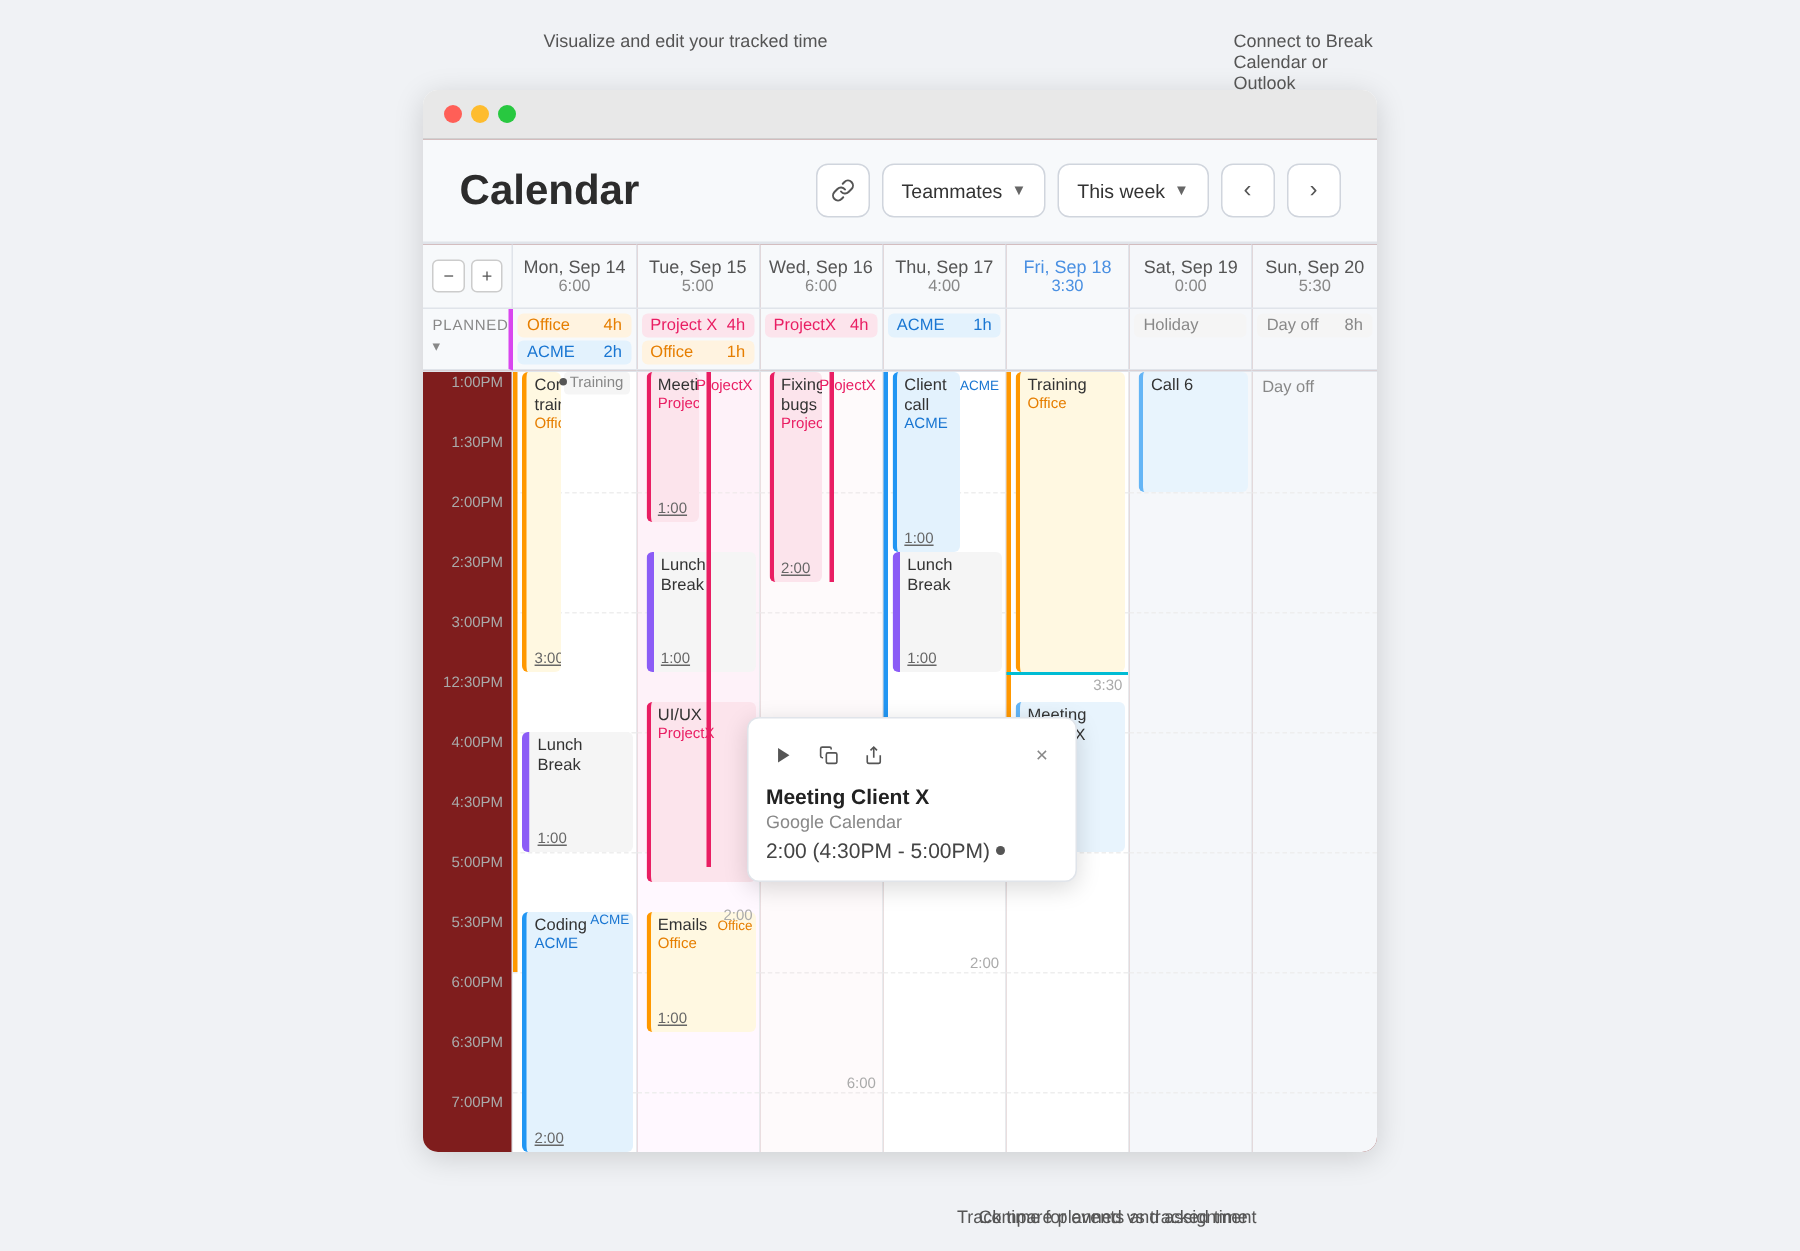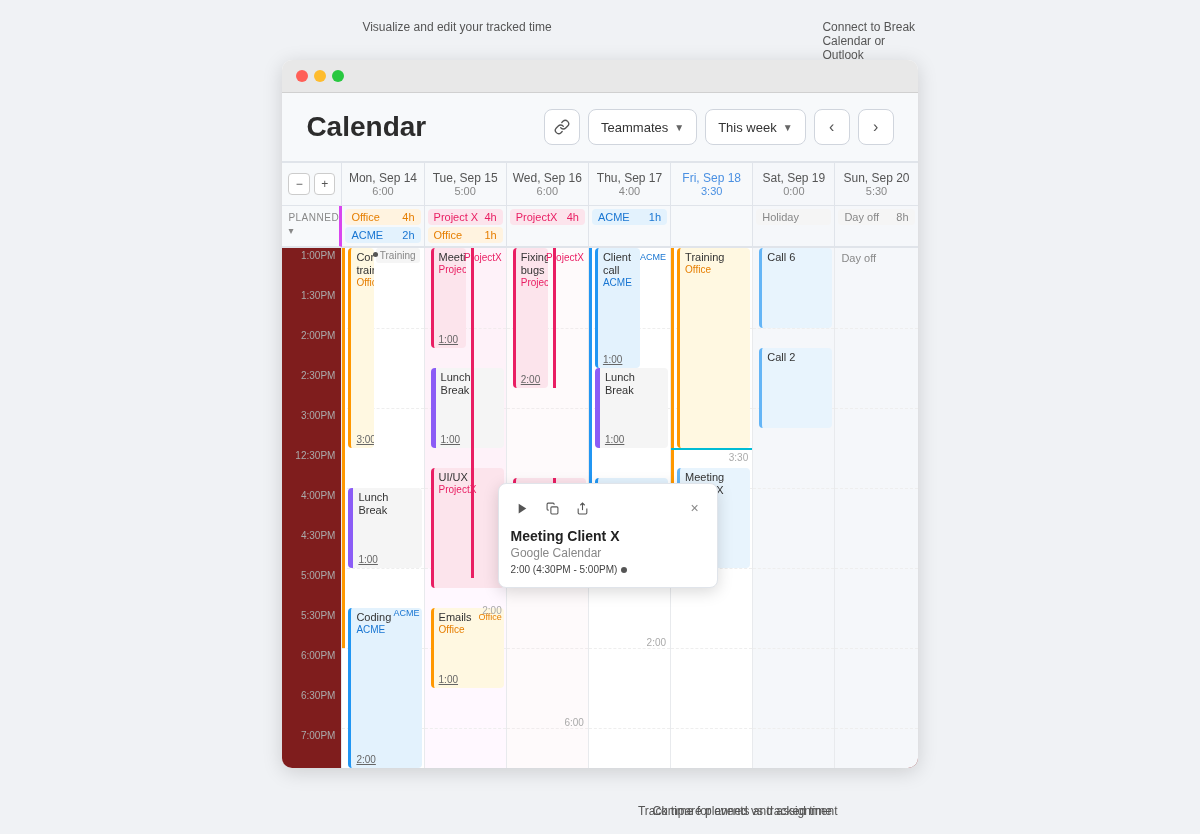--- a/index.html
+++ b/index.html
@@ -409,9 +409,6 @@
             <span class="event-title">Call 6</span>
           </div>
 
-          <div class="event-block event-lt-blue event-tall" style="top:100px;height:80px;left:6px;">
-            <span class="event-title">Call 2</span>
-          </div>
         </div>
 
         <div style="position:relative; background:#f5f7fa; height:520px;">

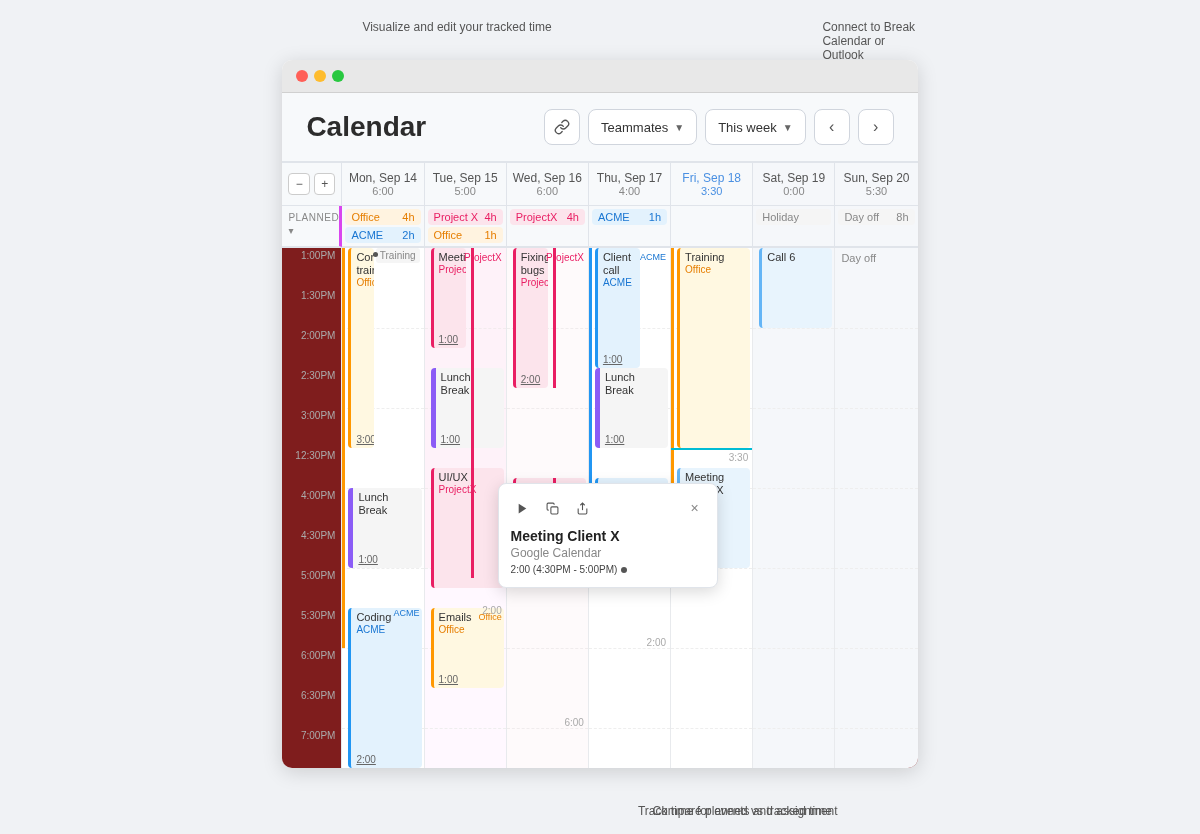--- a/index.html
+++ b/index.html
@@ -71,7 +71,7 @@
     .popup-close { width: 20px; height: 20px; border-radius: 4px; border: none; background: none; cursor: pointer; font-size: 14px; color: #888; display: flex; align-items: center; justify-content: center; }
     .popup-title { font-size: 14px; font-weight: 600; color: #222; margin-bottom: 2px; }
     .popup-calendar { font-size: 12px; color: #888; margin-bottom: 4px; }
-    .popup-time { font-size: 10px; color: #444; display: flex; align-items: center; gap: 4px; }
+    .popup-time { font-size: 14px; color: #444; display: flex; align-items: center; gap: 4px; }
     .popup-time-dot { width: 6px; height: 6px; border-radius: 50%; background: #555; }
     
     

